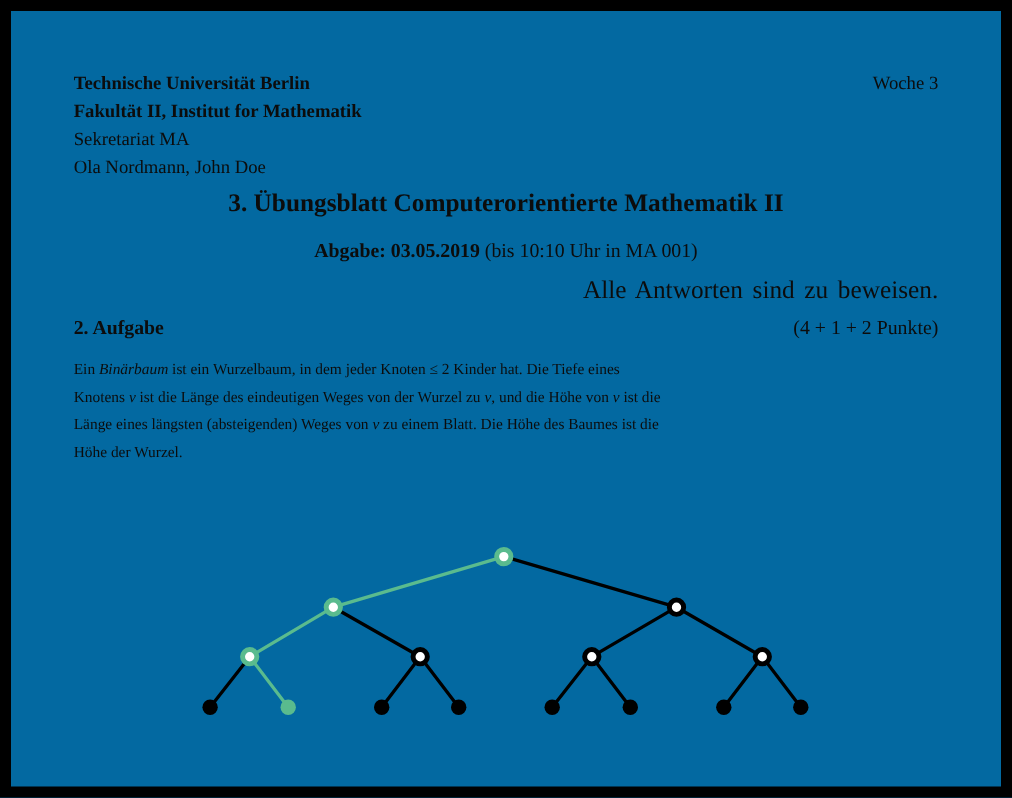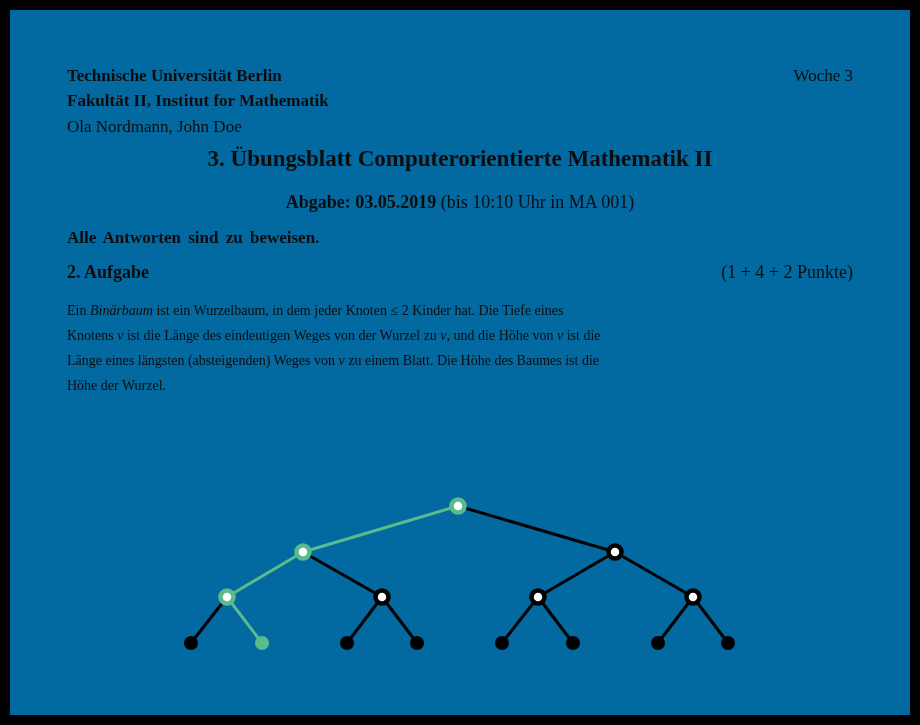--- a/index.html
+++ b/index.html
@@ -46,6 +46,7 @@
       <div class="header-left">
         <div class="hline bold">Technische Universität Berlin</div>
         <div class="hline bold">Fakultät II, Institut for Mathematik</div>
+        <div class="hline">Sekretariat MA</div>
         <div class="hline">Ola Nordmann, John Doe</div>
       </div>
       <div class="header-right">

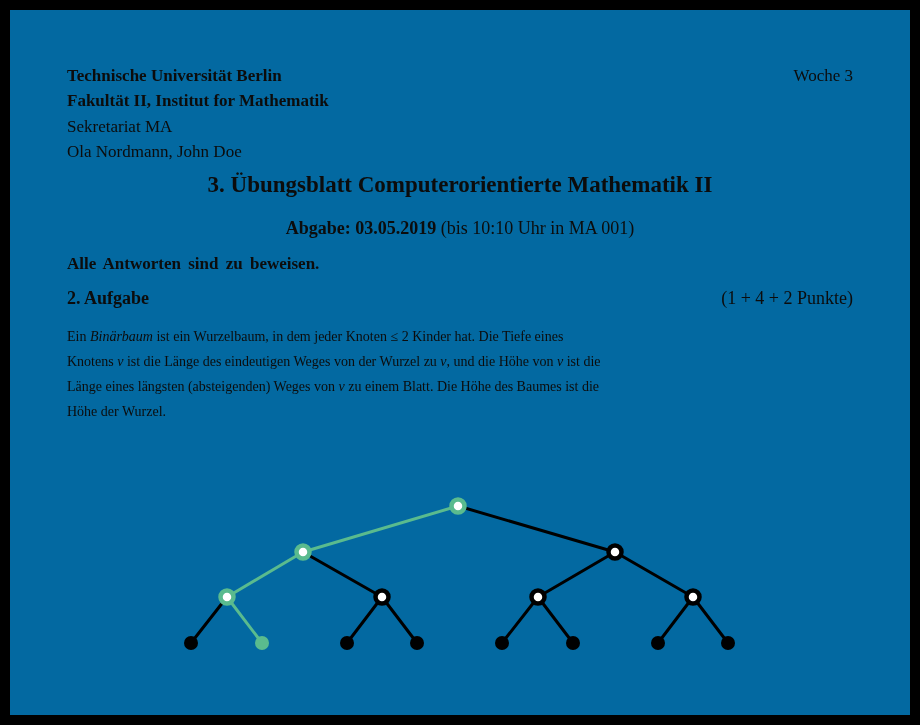--- a/index.html
+++ b/index.html
@@ -24,7 +24,7 @@
   .submission { text-align: center; font-size: 18px; margin: 16px 0 0 0; line-height: 24px; }
   .submission .deadline { font-weight: bold; }
   .notice {
-    text-align: left; font-size: 17px; font-weight: bold;
+    text-align: right; font-size: 23px; font-weight: normal;
     margin: 13px 0 0 0; line-height: 22px; word-spacing: 3px;
   }
   .exercise-row {

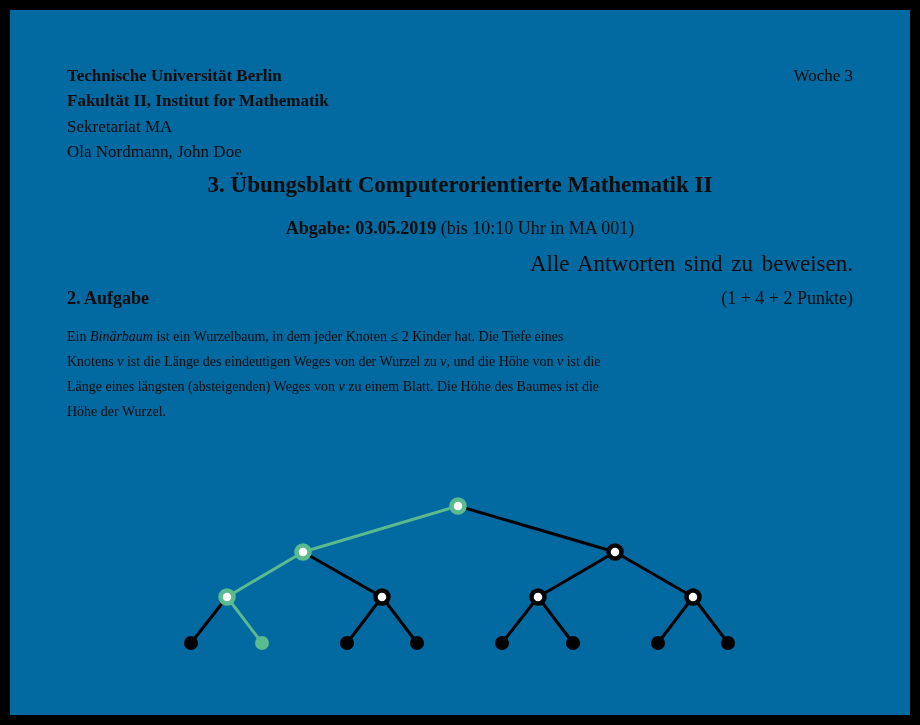--- a/index.html
+++ b/index.html
@@ -62,7 +62,7 @@
 
     <div class="exercise-row">
       <span class="ex-heading">2. Aufgabe</span>
-      <span class="ex-points">(1 + 4 + 2 Punkte)</span>
+      <span class="ex-points">(4 + 1 + 2 Punkte)</span>
     </div>
 
     <div class="body-text">

